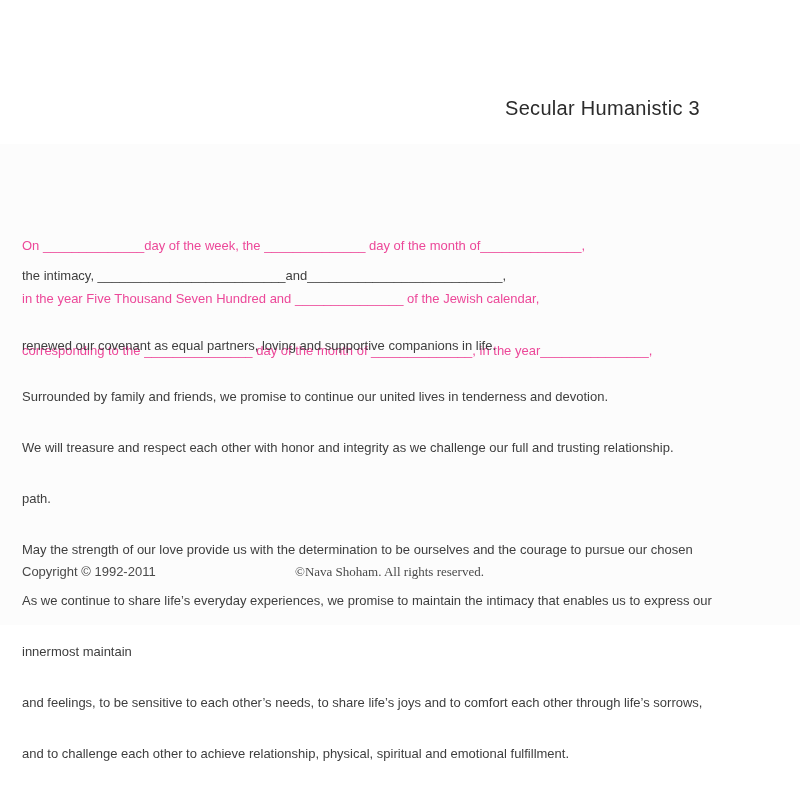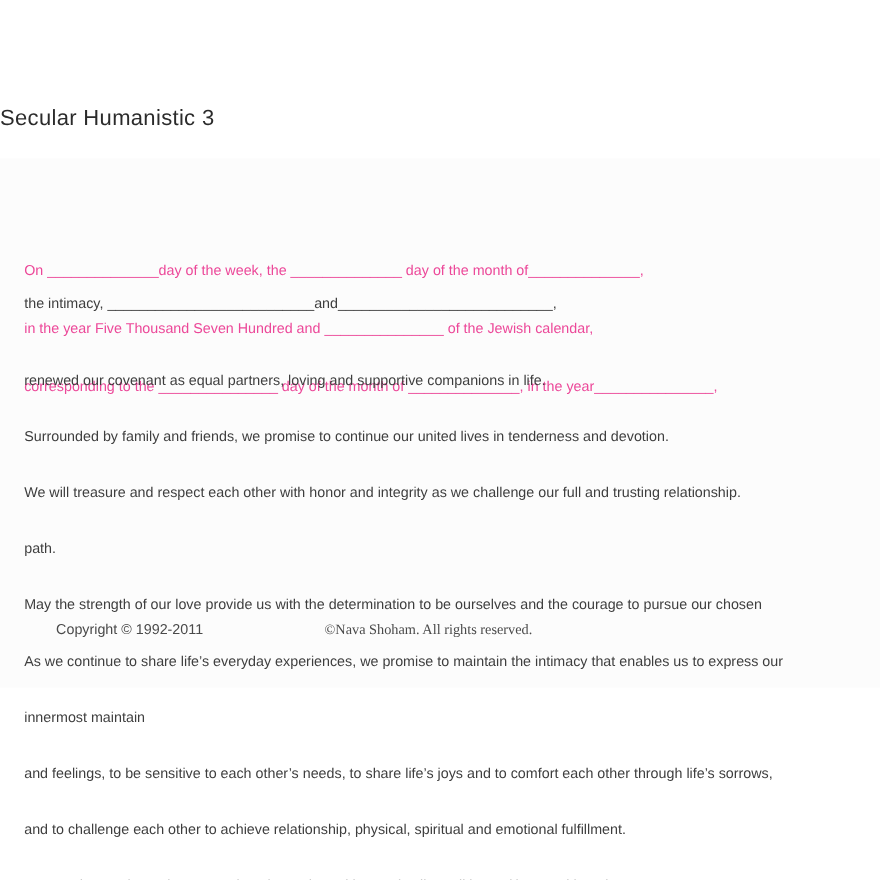--- a/index.html
+++ b/index.html
@@ -31,7 +31,7 @@
     top: 96px;
     left: 0;
     width: 700px;
-    text-align: left;
+    text-align: right;
     font-size: 20px;
     line-height: 24px;
     color: #2b2b2b;

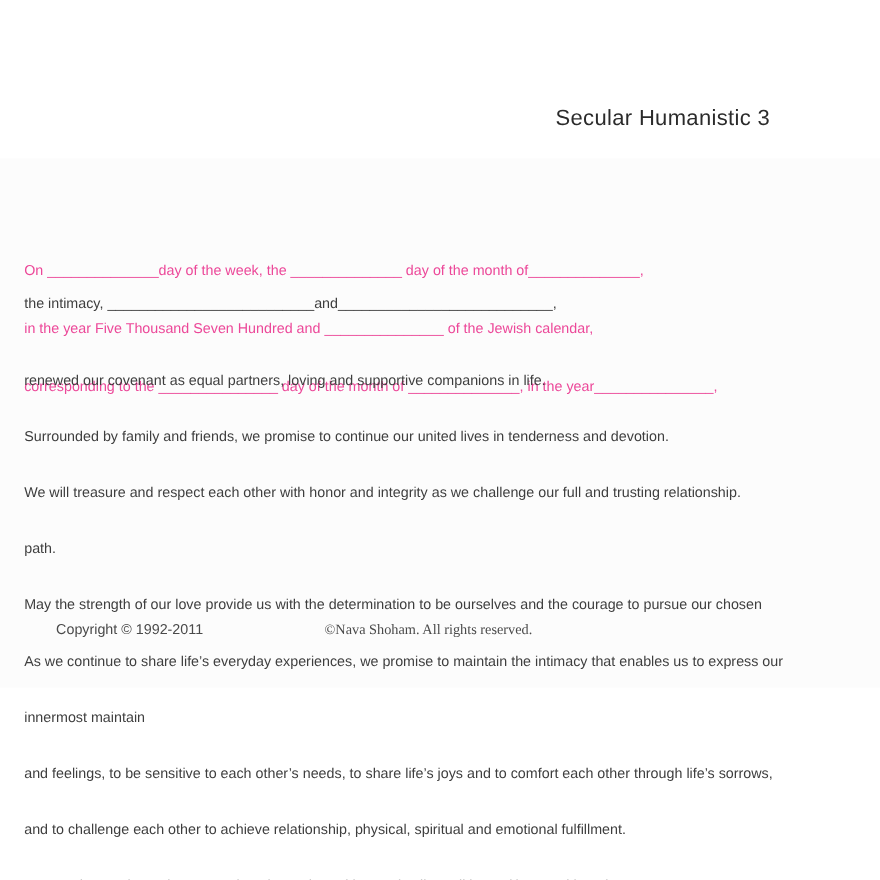--- a/index.html
+++ b/index.html
@@ -77,7 +77,6 @@
     position: absolute;
     left: 22px;
     top: 0;
-    margin-left: 29px;
   }
   .footer .copyright-right {
     position: absolute;

